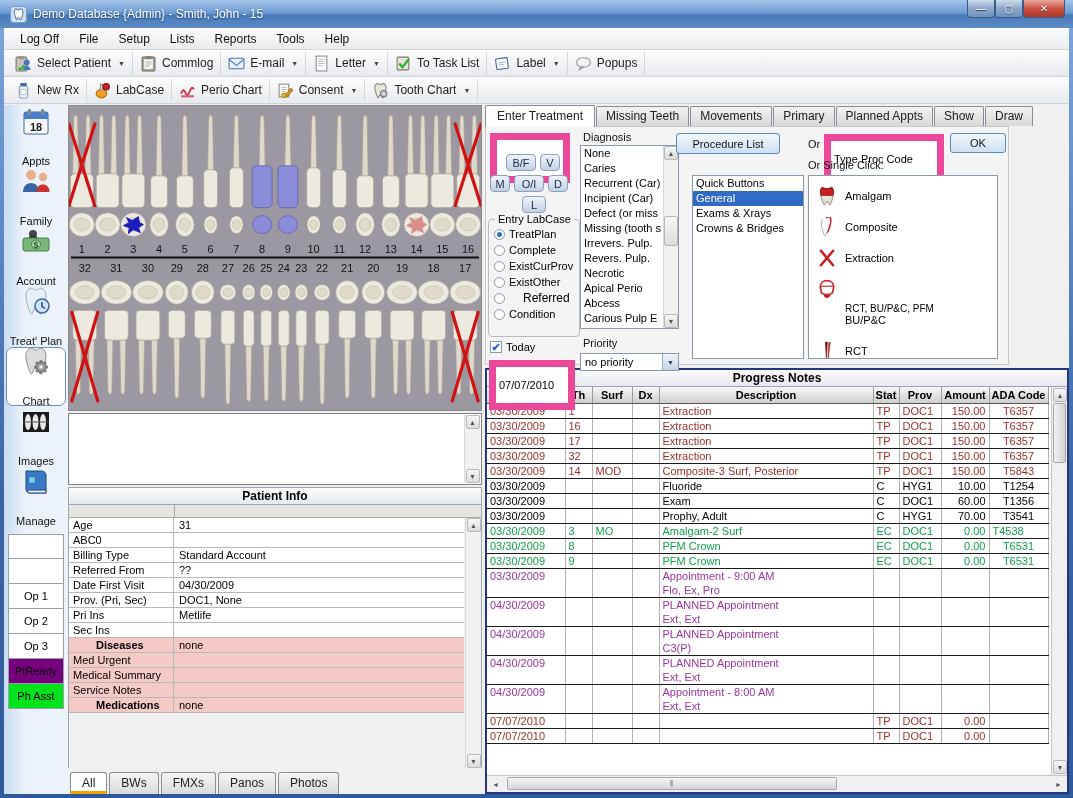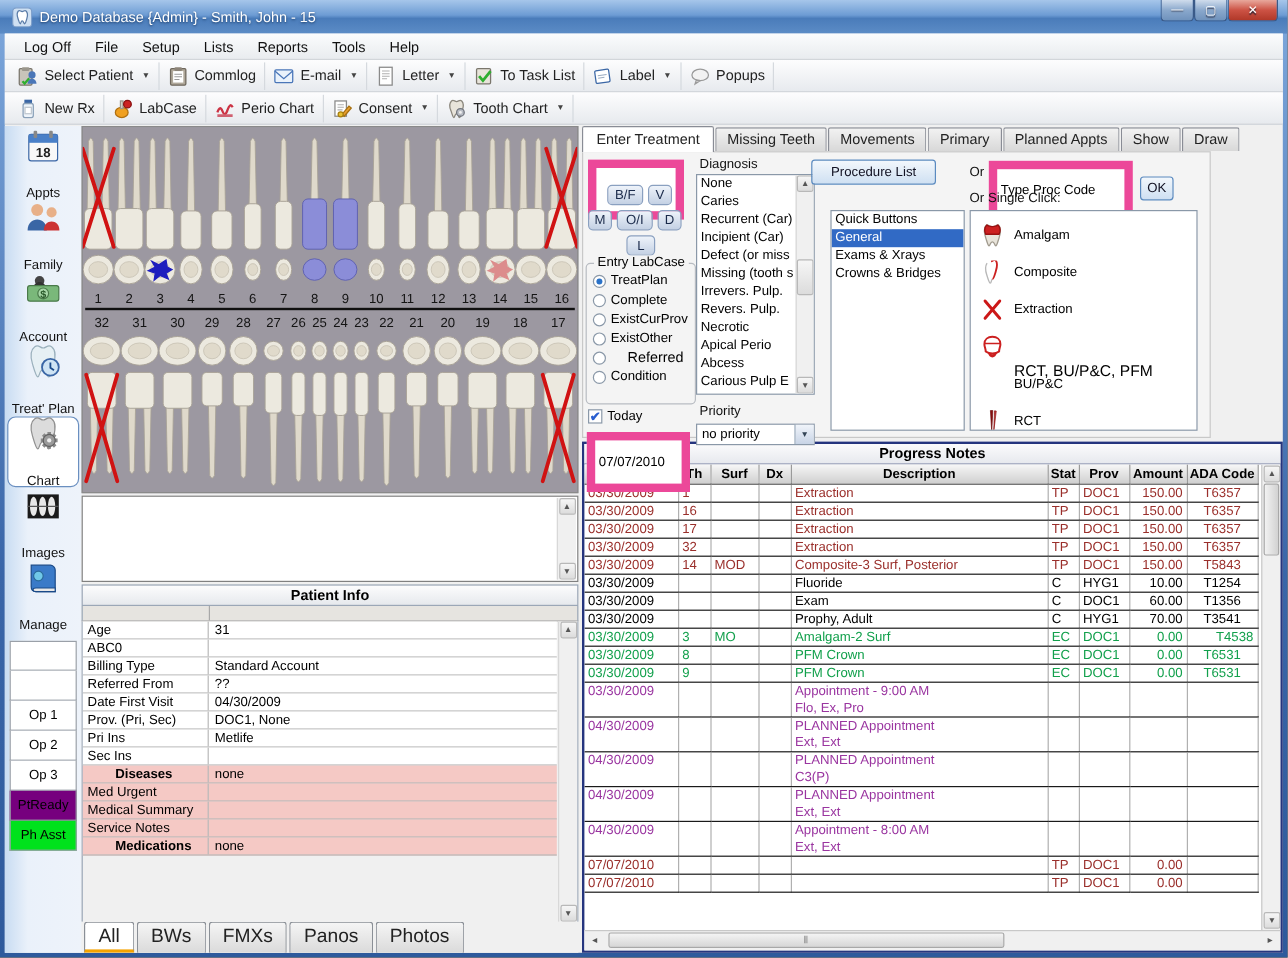--- a/index.html
+++ b/index.html
@@ -650,7 +650,7 @@
             </div>
             <span class="lbl" style="left:322px;top:11px;">Or</span>
             <input class="tp-input" style="left: 338px; top: 7px; width: 120px; height: 17px;" value="Type Proc Code">
-            <div class="pushbtn" style="left:464px;top:20px;width:28px;height:20px;">
+            <div class="pushbtn" style="left:464px;top:6px;width:56px;height:20px;">
               <span>OK</span>
             </div>
             <span class="lbl" style="left:322px;top:32px;">Or Single Click:</span>

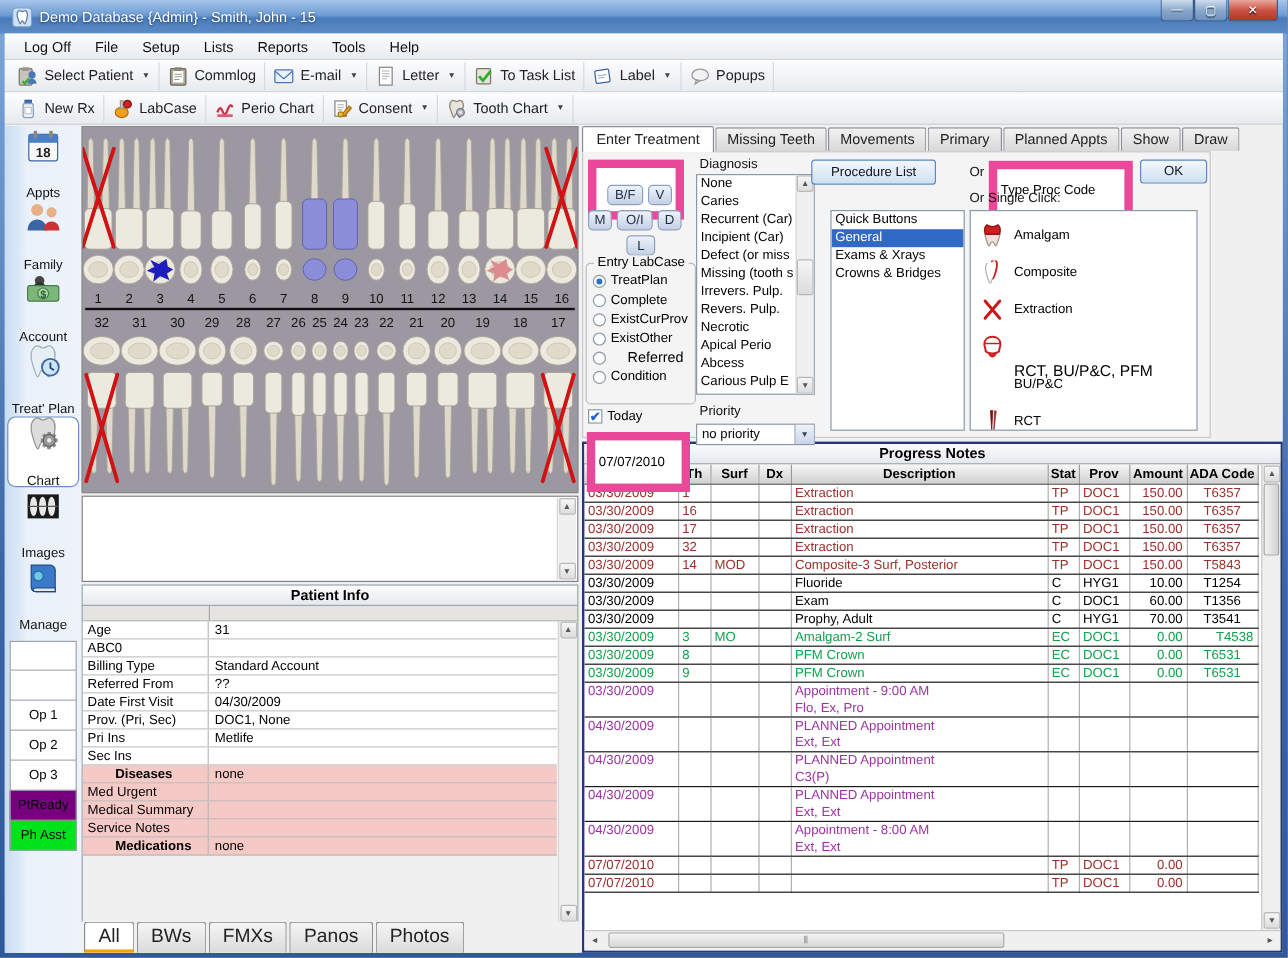--- a/index.html
+++ b/index.html
@@ -690,7 +690,7 @@
                         <path d="M3.2 6.5h11.6" stroke="#cc2020"></path>
                         <path d="M5.5 13.5c.8 2.3 1.8 3.5 3.5 3.5s2.7-1.2 3.5-3.5c-1 .7-2 1-3.5 1s-2.5-.3-3.5-1z" fill="#cc2020"></path>
                       </svg></span>
-                    <span style="font-size: 13px; margin-top: 40px;">RCT, BU/P&amp;C, PFM</span>
+                    <span style="font-size: 10px; margin-top: 40px;">RCT, BU/P&amp;C, PFM</span>
                   </div>
                   <div class="qbtnrow">
                     <span class="qbicon"></span>

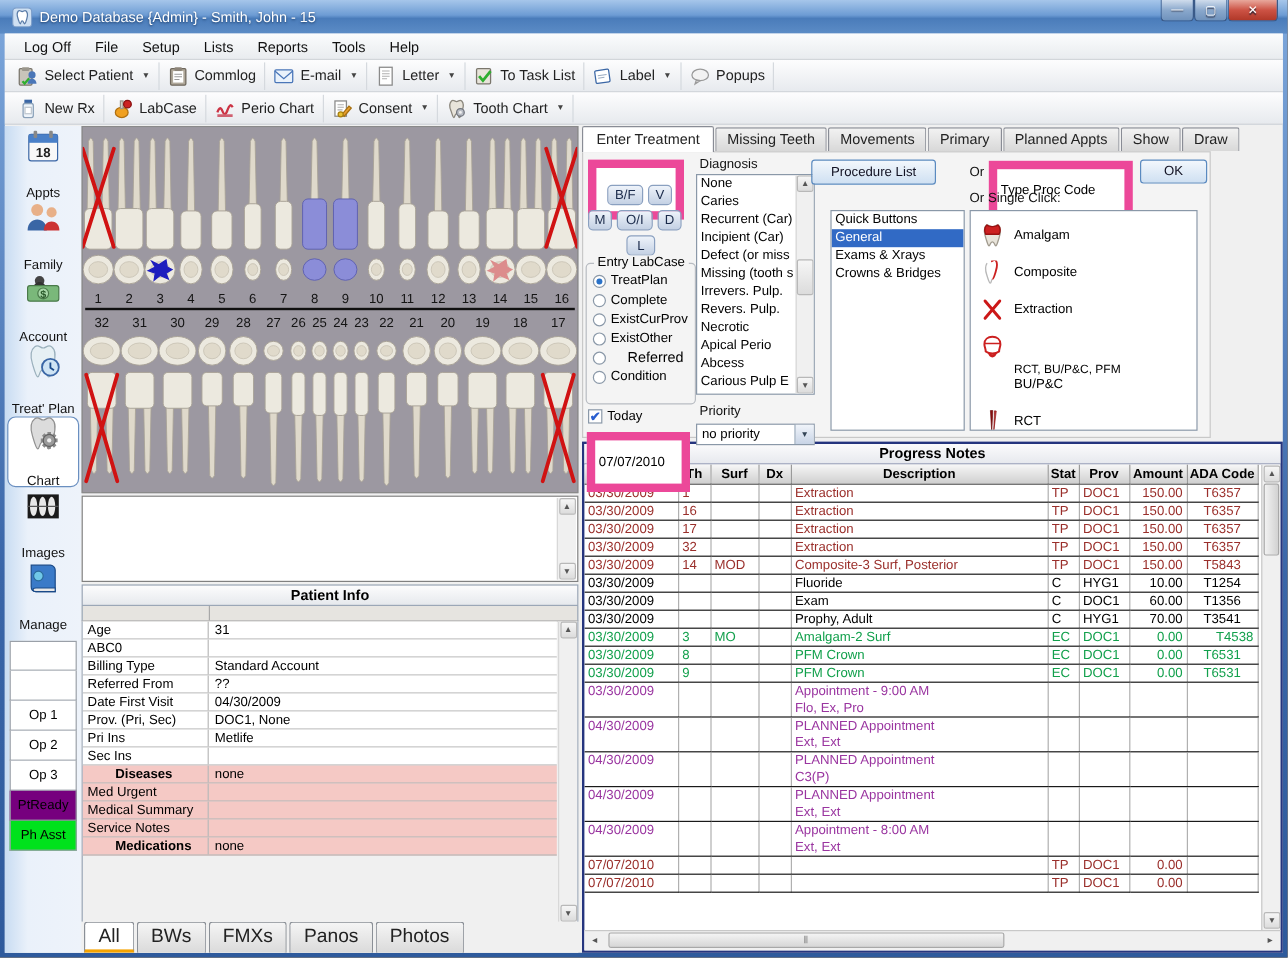--- a/index.html
+++ b/index.html
@@ -832,7 +832,7 @@
                       <td>EC</td>
                       <td>DOC1</td>
                       <td style="text-align: right;">0.00</td>
-                      <td style="text-align: right;">T4538</td>
+                      <td style="text-align: left;">T4538</td>
                     </tr>
                     <tr style="color: rgb(18, 160, 76);">
                       <td>03/30/2009</td>

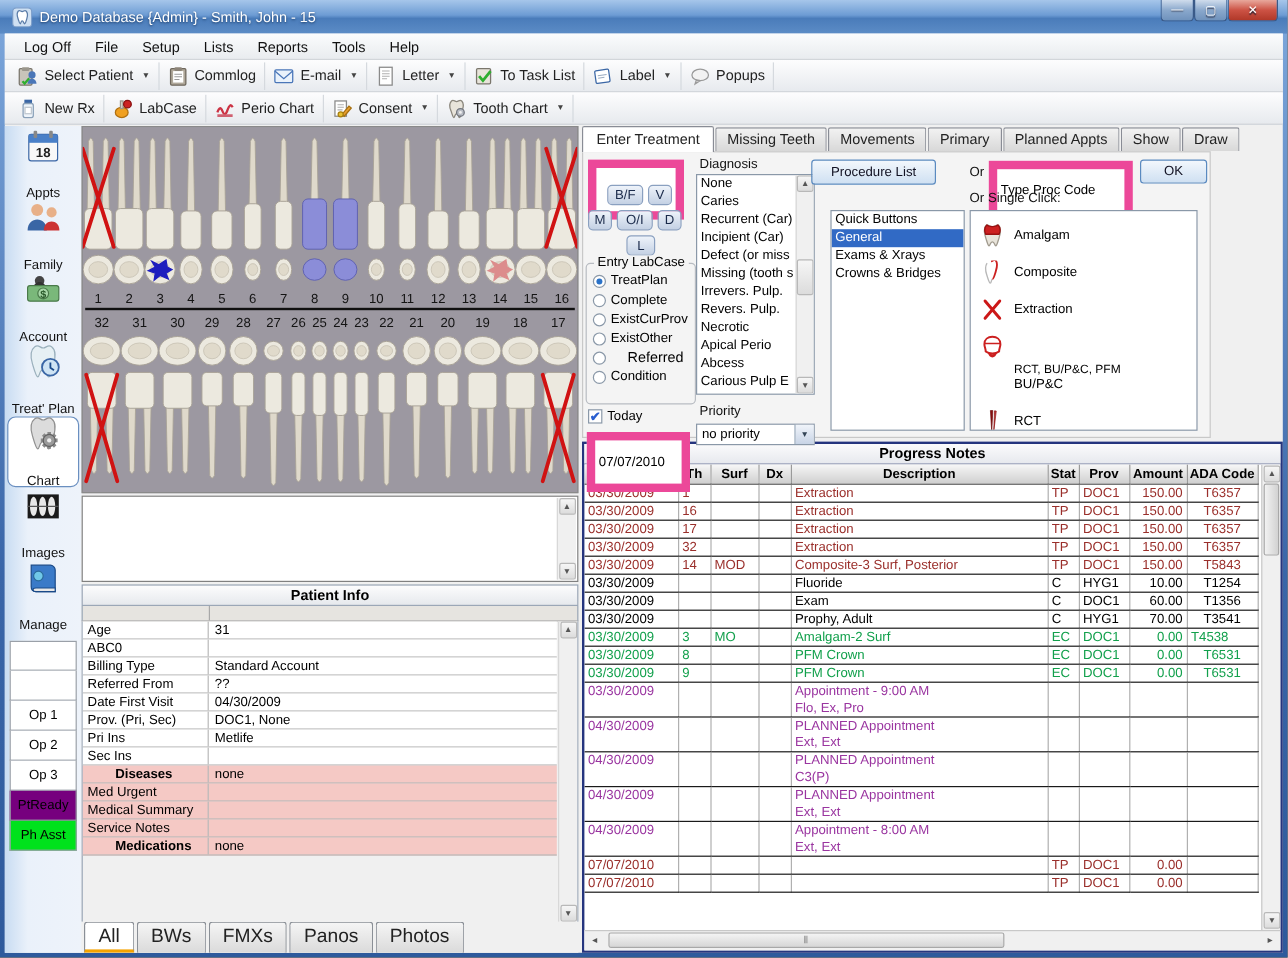--- a/index.html
+++ b/index.html
@@ -51,7 +51,7 @@
   .pival{flex:1;padding:1px 5px;font-size:11px;overflow:hidden;white-space:nowrap;}
   .pigrid .vscroll{top:0;right:0;bottom:auto;height:100%;}
   .imgtabs{height:26px;display:flex;align-items:flex-end;padding-left:2px;background:#f0f0f0;}
-  .imgtab{padding:3px 11px 4px;font-size:16px;border:1px solid #8a8f96;border-bottom:none;border-radius:3px 3px 0 0;background:linear-gradient(180deg,#f5f5f5,#dadada);margin-right:2px;color:#222;}
+  .imgtab{padding:3px 11px 4px;font-size:12px;border:1px solid #8a8f96;border-bottom:none;border-radius:3px 3px 0 0;background:linear-gradient(180deg,#f5f5f5,#dadada);margin-right:2px;color:#222;}
   .imgtab.sel{background:#fff;border-bottom:3px solid #f5a300;padding-bottom:1px;}
   
   .rightcol{flex:1;margin-left:3px;display:flex;flex-direction:column;min-width:0;}

